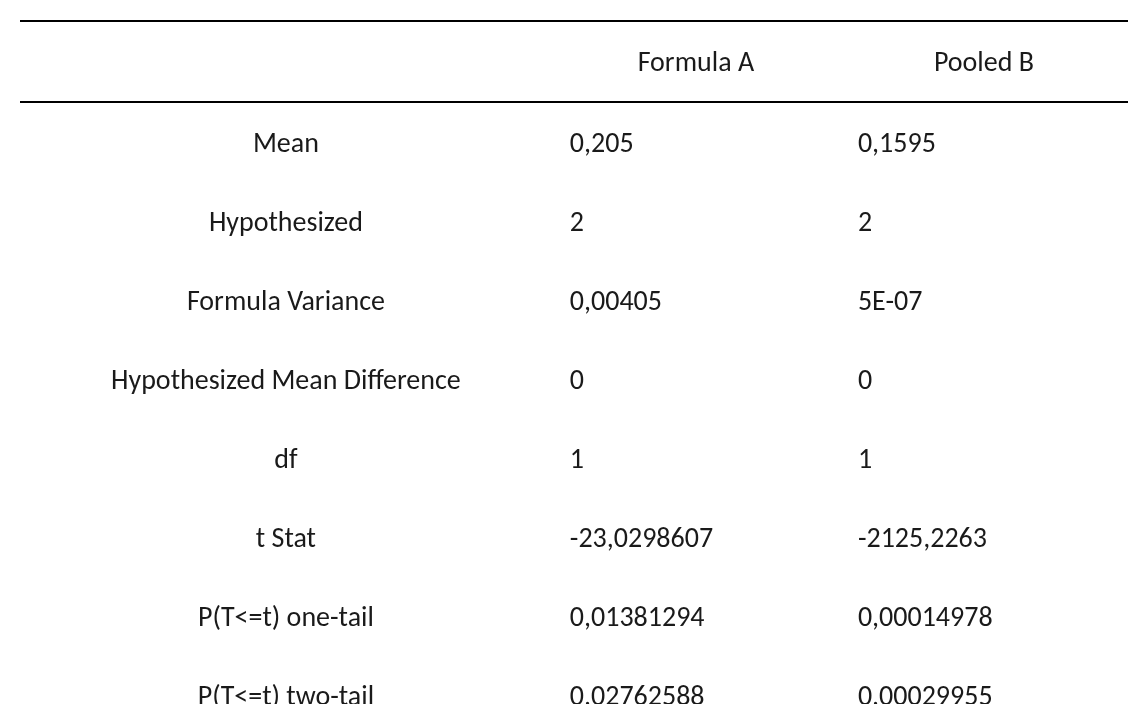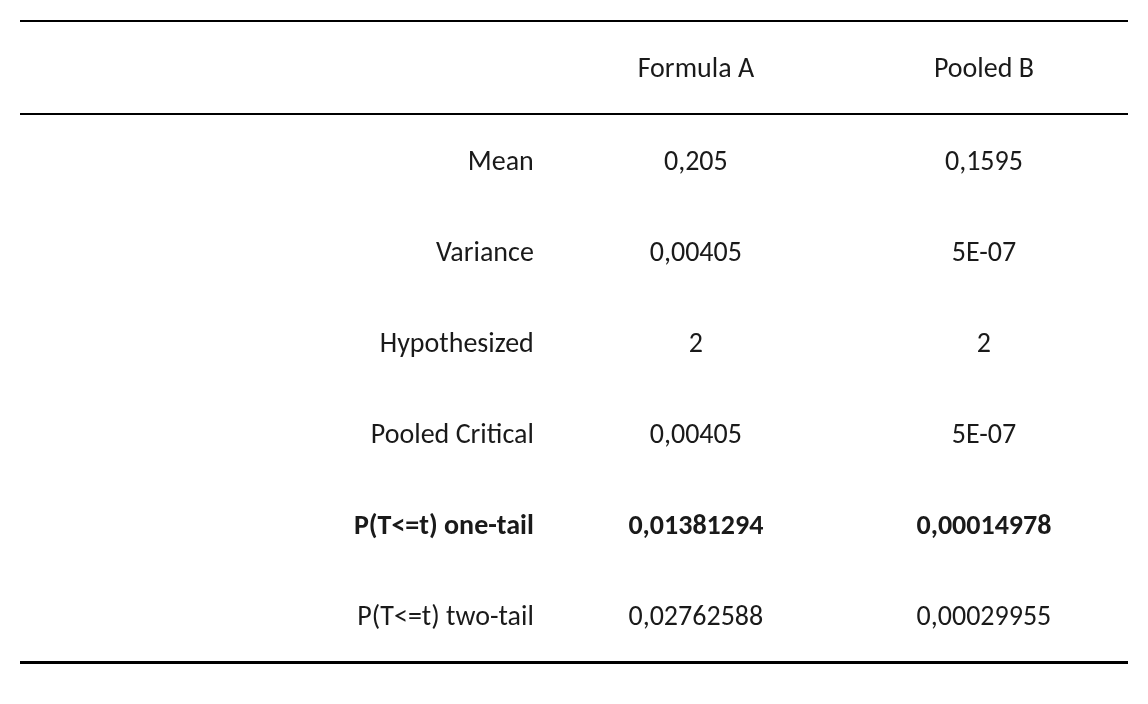--- a/index.html
+++ b/index.html
@@ -31,7 +31,7 @@
       border-bottom: 3px solid #000;
     }
     th, td {
-      padding: 28px 18px;
+      padding: 22px 18px;
       font-weight: 400;
     }
     th {

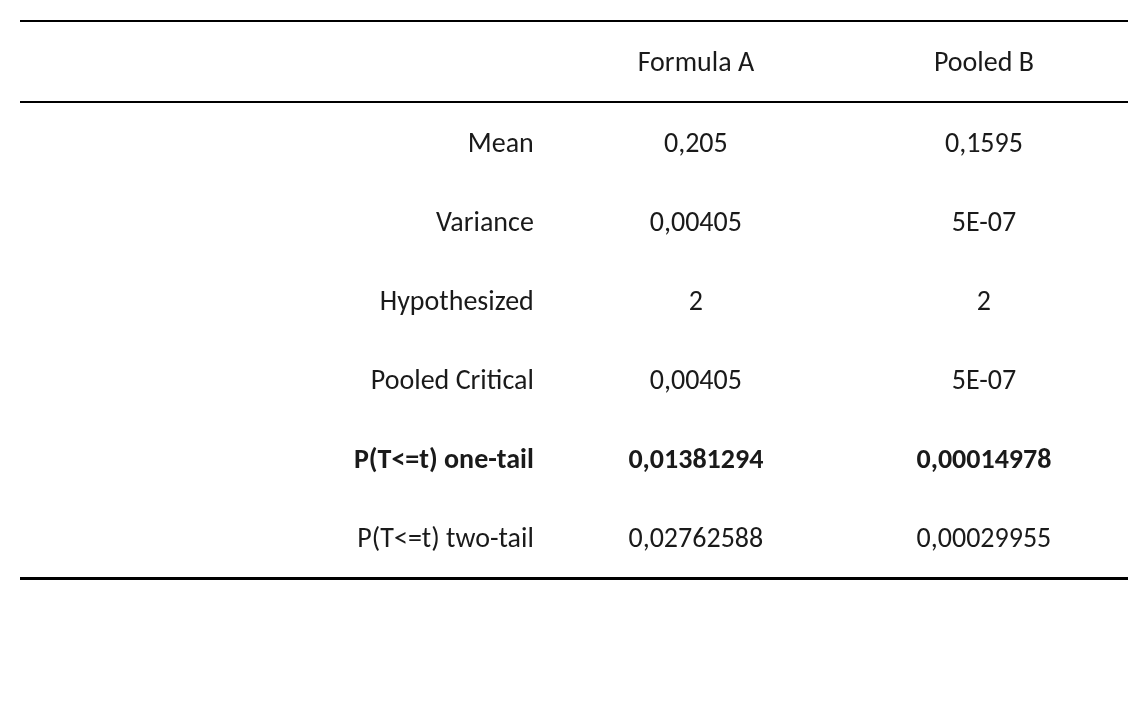--- a/index.html
+++ b/index.html
@@ -41,7 +41,7 @@
       text-align: left;
     }
     td.label-col {
-      text-align: right;
+      text-align: center;
       width: 48%;
     }
     td.val-col {

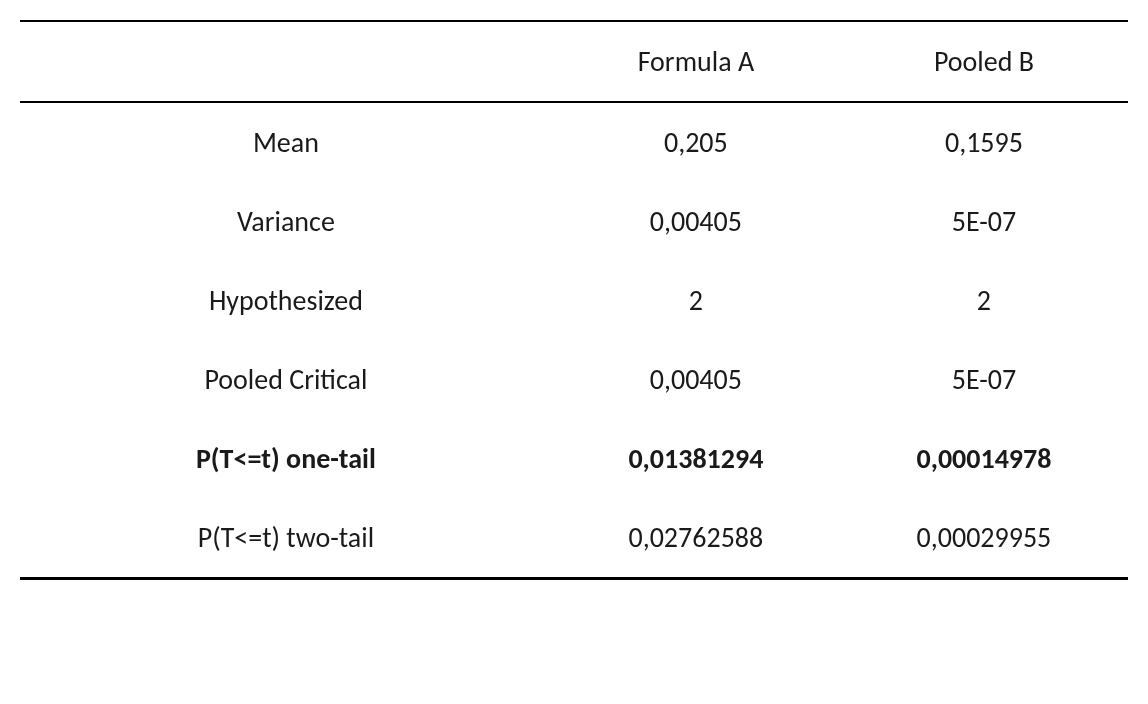--- a/index.html
+++ b/index.html
@@ -45,7 +45,7 @@
       width: 48%;
     }
     td.val-col {
-      text-align: center;
+      text-align: left;
       width: 26%;
     }
     th.val-col {

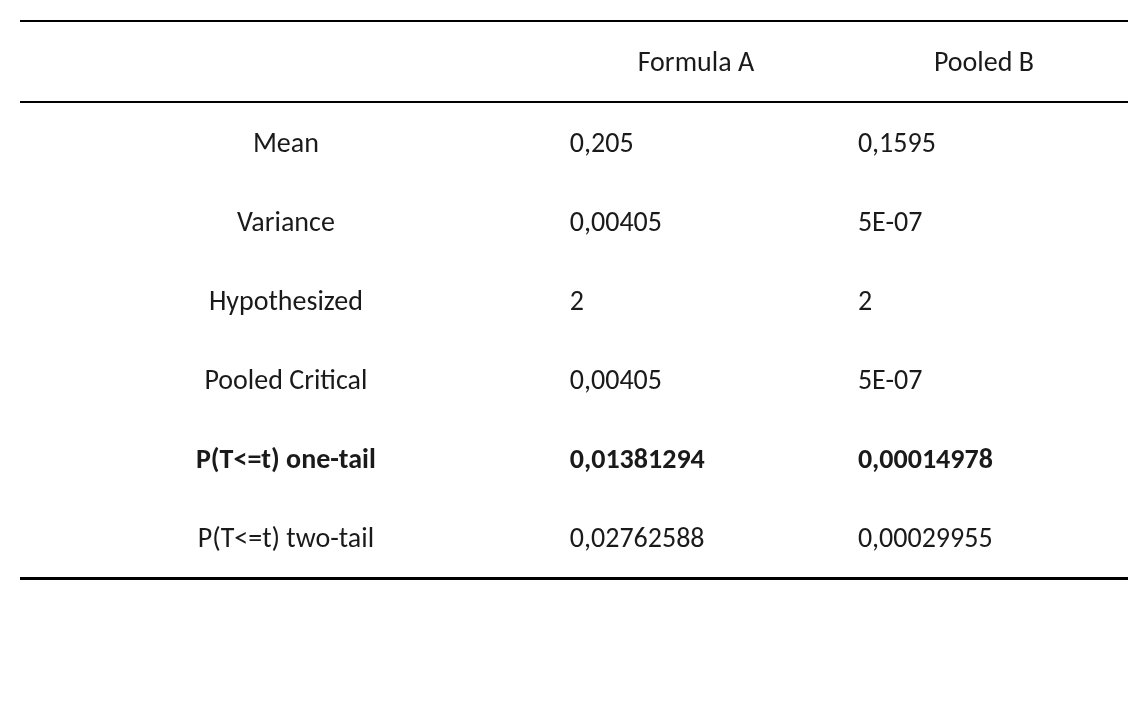--- a/index.html
+++ b/index.html
@@ -75,11 +75,6 @@
         <td class="val-col">0,1595</td>
       </tr>
       <tr>
-        <td class="label-col">Variance</td>
-        <td class="val-col">0,00405</td>
-        <td class="val-col">5E-07</td>
-      </tr>
-      <tr>
         <td class="label-col">Hypothesized</td>
         <td class="val-col">2</td>
         <td class="val-col">2</td>

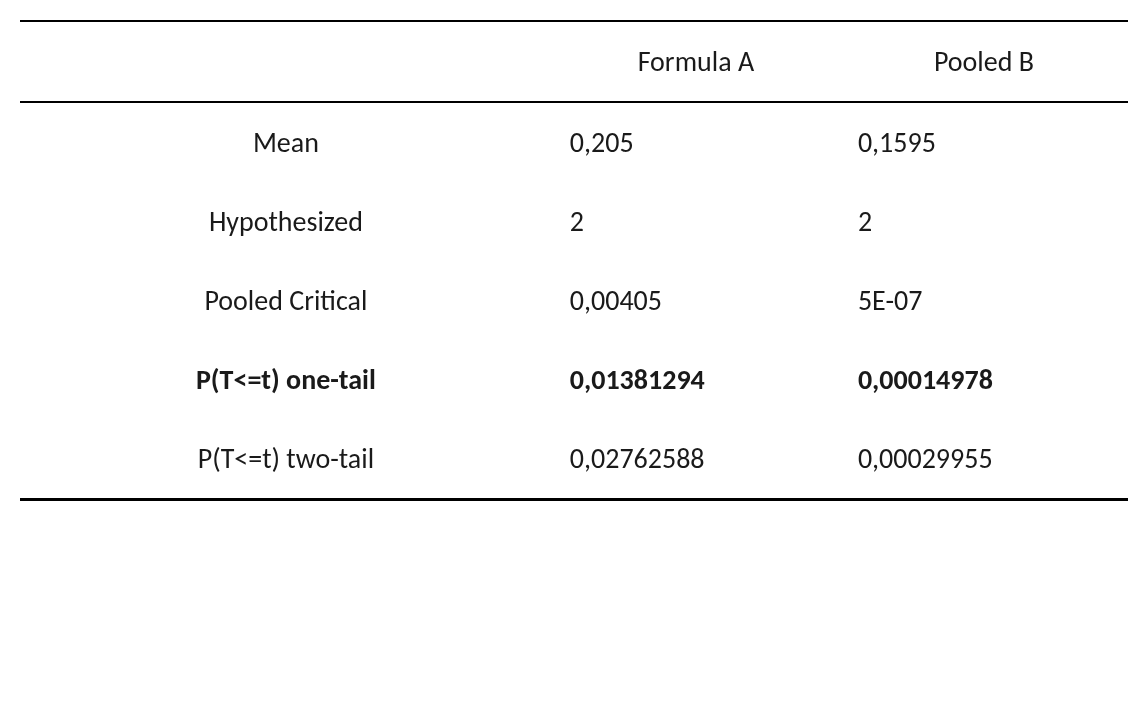--- a/index.html
+++ b/index.html
@@ -80,7 +80,7 @@
         <td class="val-col">2</td>
       </tr>
       <tr>
-        <td class="label-col">Pooled Critical</td>
+        <td class="label-col">Formula Variance</td>
         <td class="val-col">0,00405</td>
         <td class="val-col">5E-07</td>
       </tr>

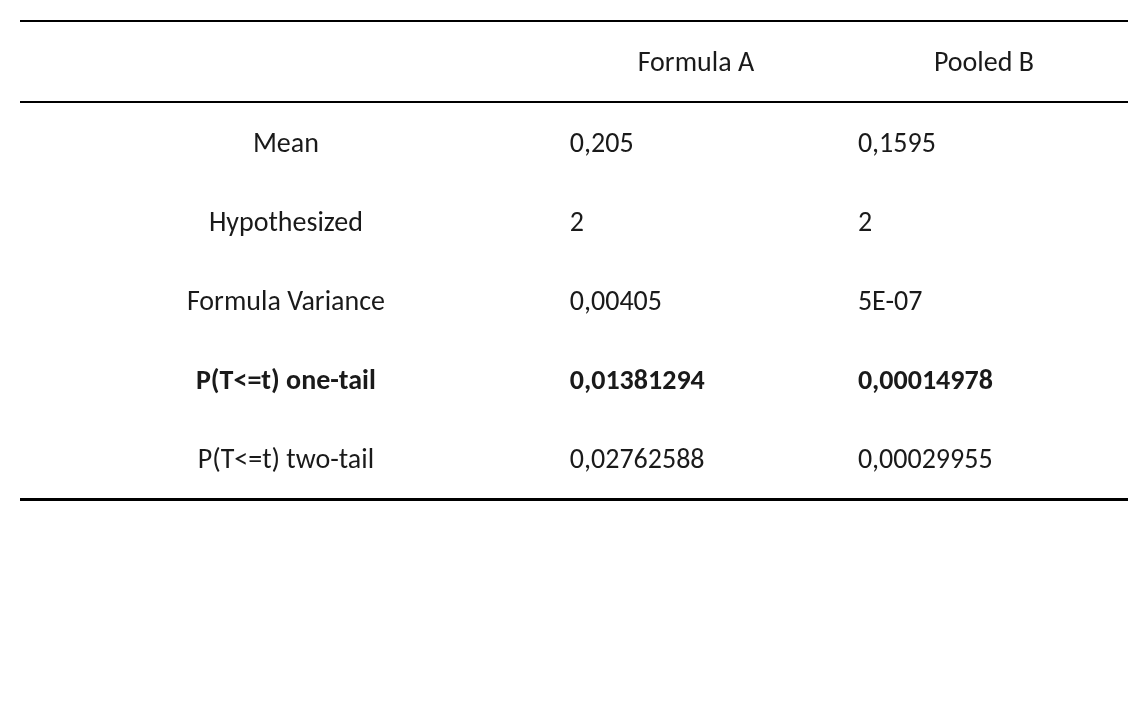--- a/index.html
+++ b/index.html
@@ -84,6 +84,11 @@
         <td class="val-col">0,00405</td>
         <td class="val-col">5E-07</td>
       </tr>
+      <tr>
+        <td class="label-col">Hypothesized Mean Difference</td>
+        <td class="val-col">0</td>
+        <td class="val-col">0</td>
+      </tr>
       <tr class="bold-row">
         <td class="label-col">P(T&lt;=t) one-tail</td>
         <td class="val-col">0,01381294</td>

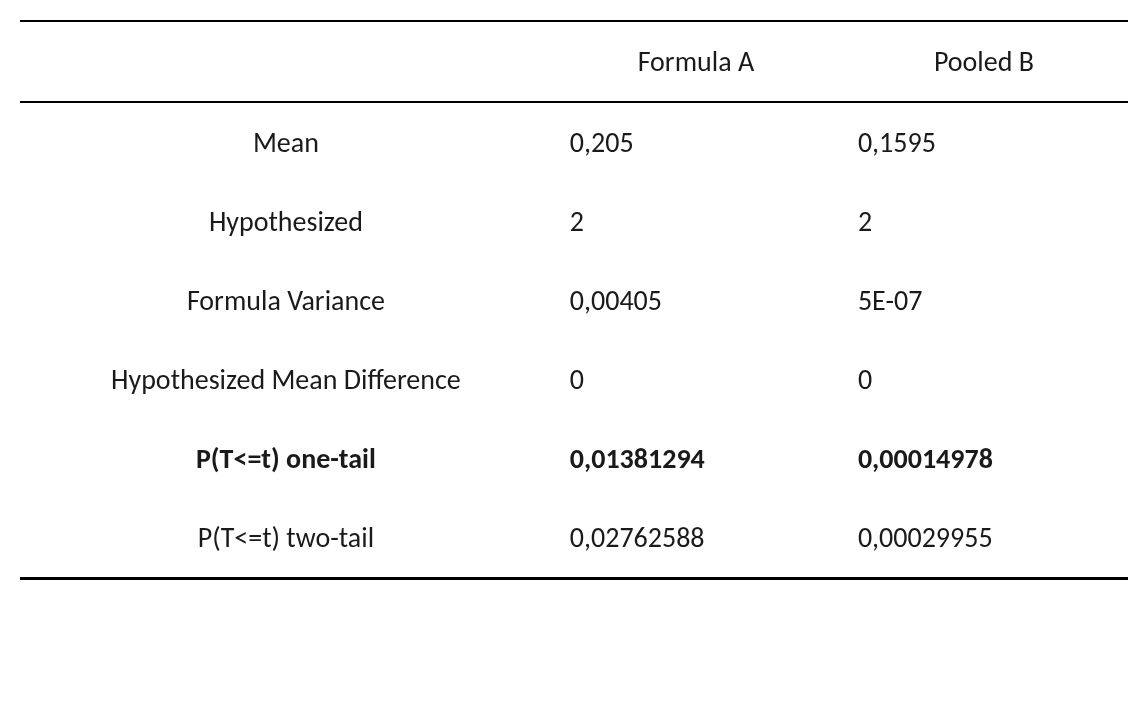--- a/index.html
+++ b/index.html
@@ -89,6 +89,11 @@
         <td class="val-col">0</td>
         <td class="val-col">0</td>
       </tr>
+      <tr>
+        <td class="label-col">df</td>
+        <td class="val-col">1</td>
+        <td class="val-col">1</td>
+      </tr>
       <tr class="bold-row">
         <td class="label-col">P(T&lt;=t) one-tail</td>
         <td class="val-col">0,01381294</td>

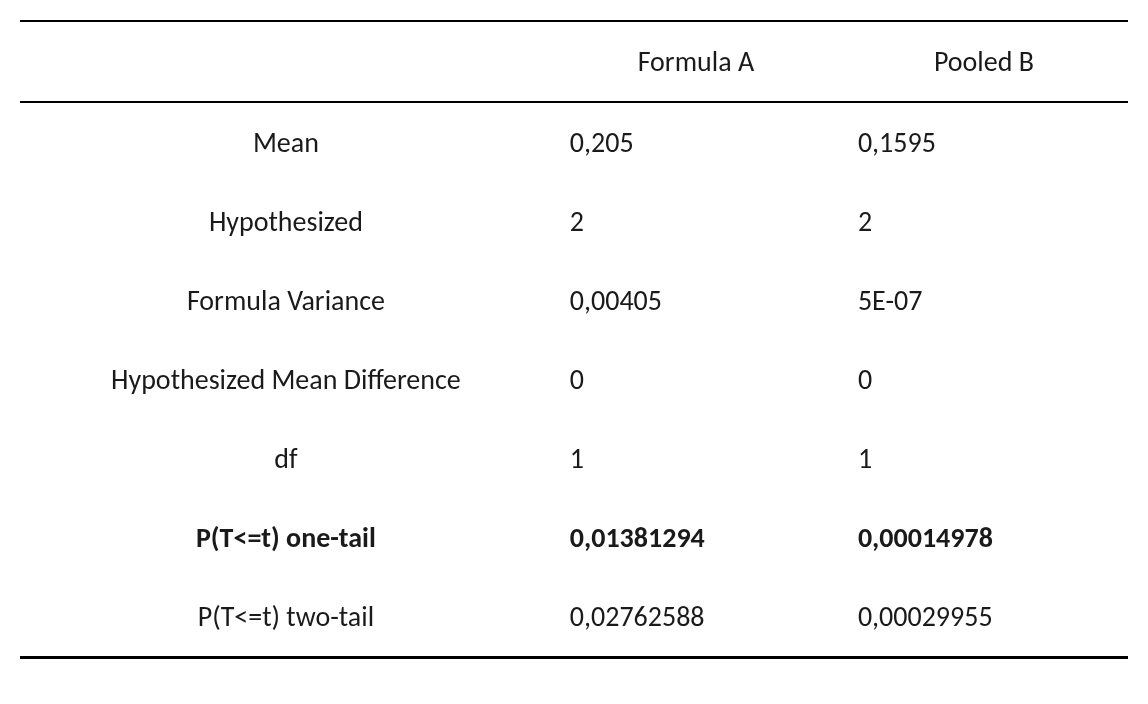--- a/index.html
+++ b/index.html
@@ -94,6 +94,11 @@
         <td class="val-col">1</td>
         <td class="val-col">1</td>
       </tr>
+      <tr>
+        <td class="label-col">t Stat</td>
+        <td class="val-col">-23,0298607</td>
+        <td class="val-col">-2125,2263</td>
+      </tr>
       <tr class="bold-row">
         <td class="label-col">P(T&lt;=t) one-tail</td>
         <td class="val-col">0,01381294</td>

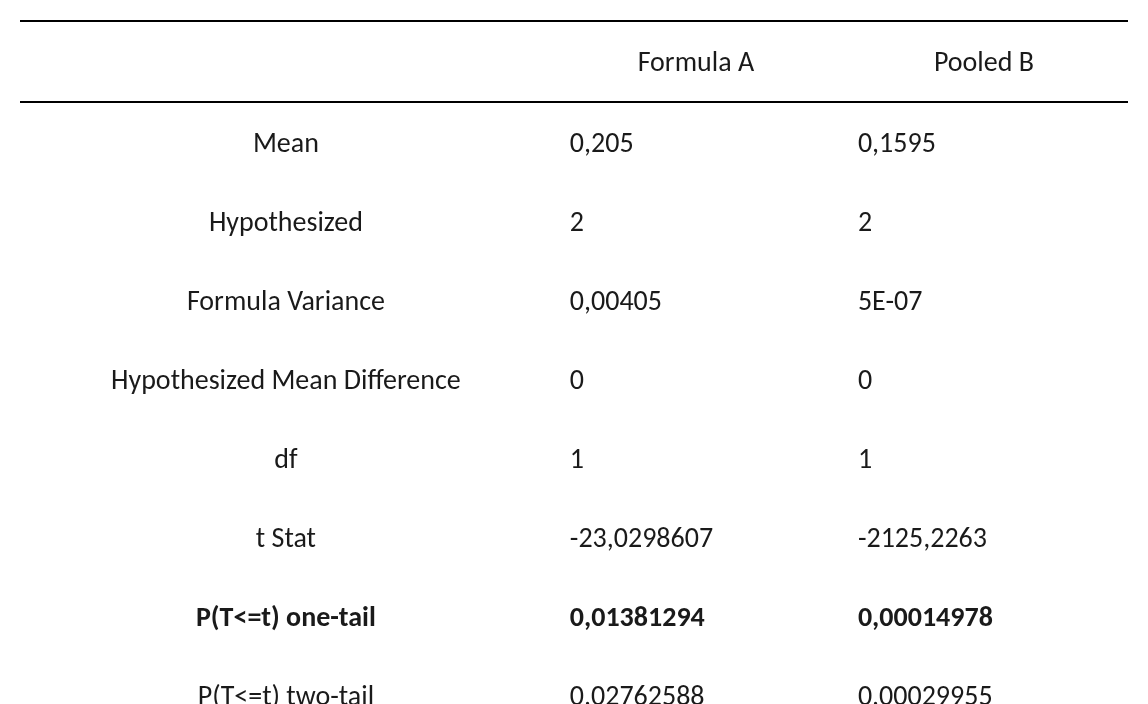--- a/index.html
+++ b/index.html
@@ -53,7 +53,7 @@
       width: 26%;
     }
     .bold-row td {
-      font-weight: 700;
+      font-weight: 400;
     }
   </style>
 </head>

